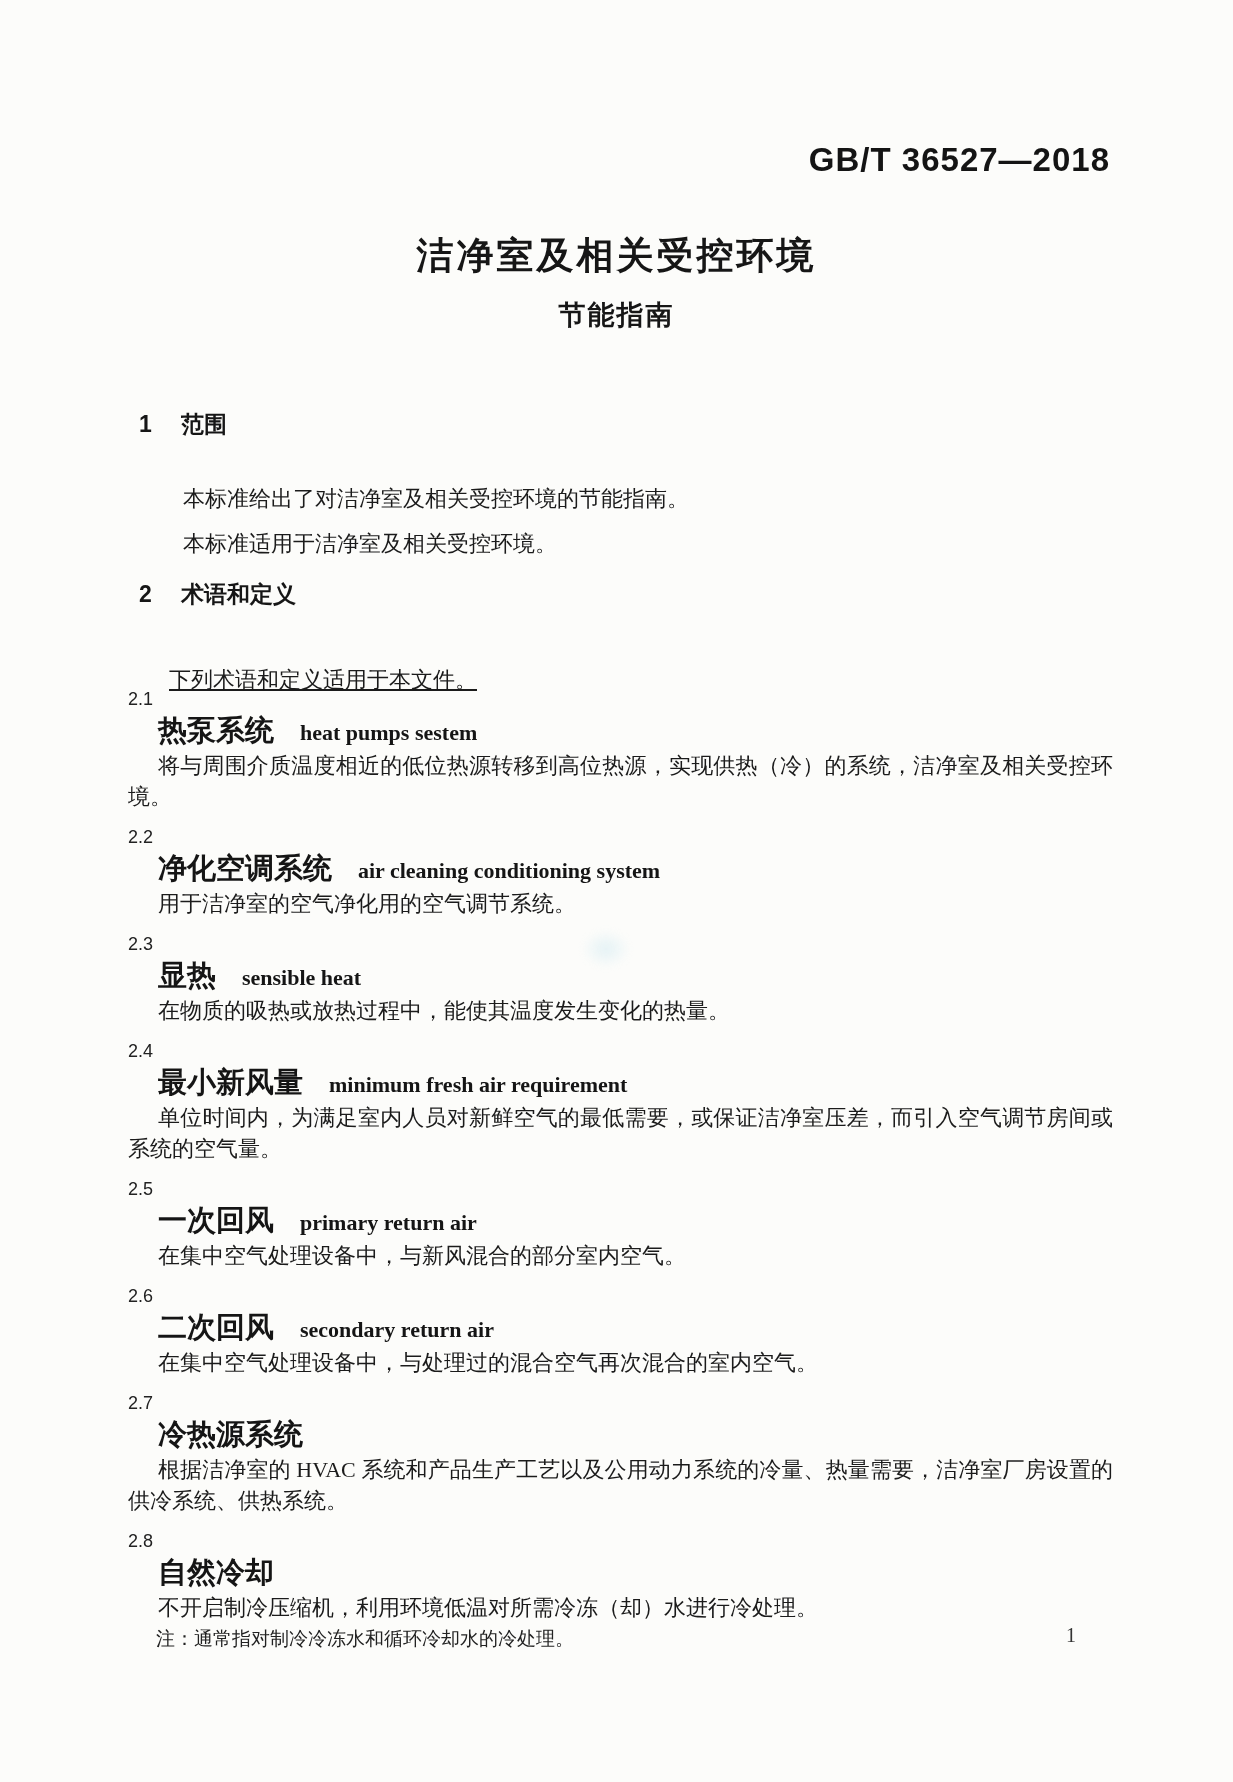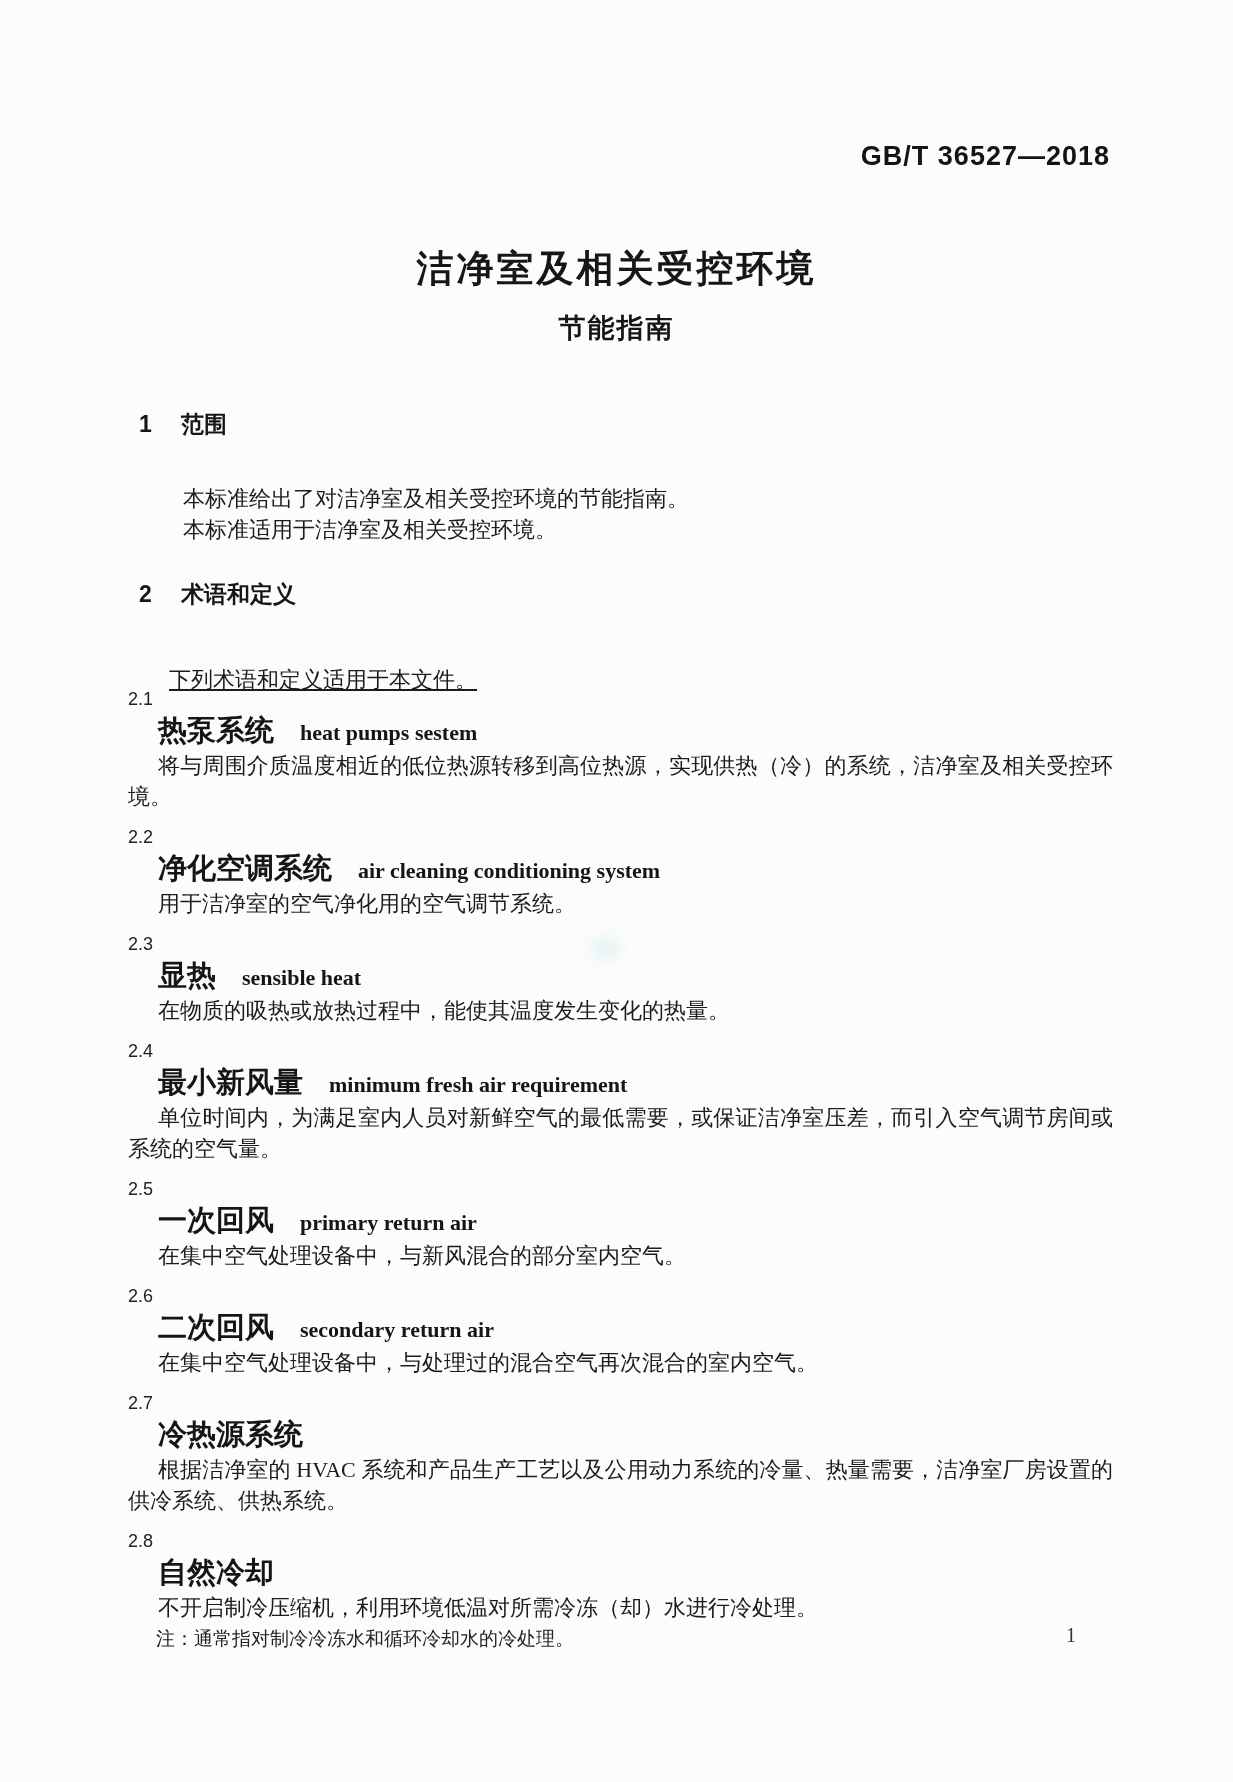--- a/index.html
+++ b/index.html
@@ -15,7 +15,7 @@
   .header-code{
     position:absolute;top:141px;right:123px;
     font-family:"Liberation Sans","DejaVu Sans",sans-serif;
-    font-weight:bold;font-size:27px;letter-spacing:1px;
+    font-weight:bold;font-size:33px;letter-spacing:1px;
     color:#141414;
     margin-left:36px;
   }

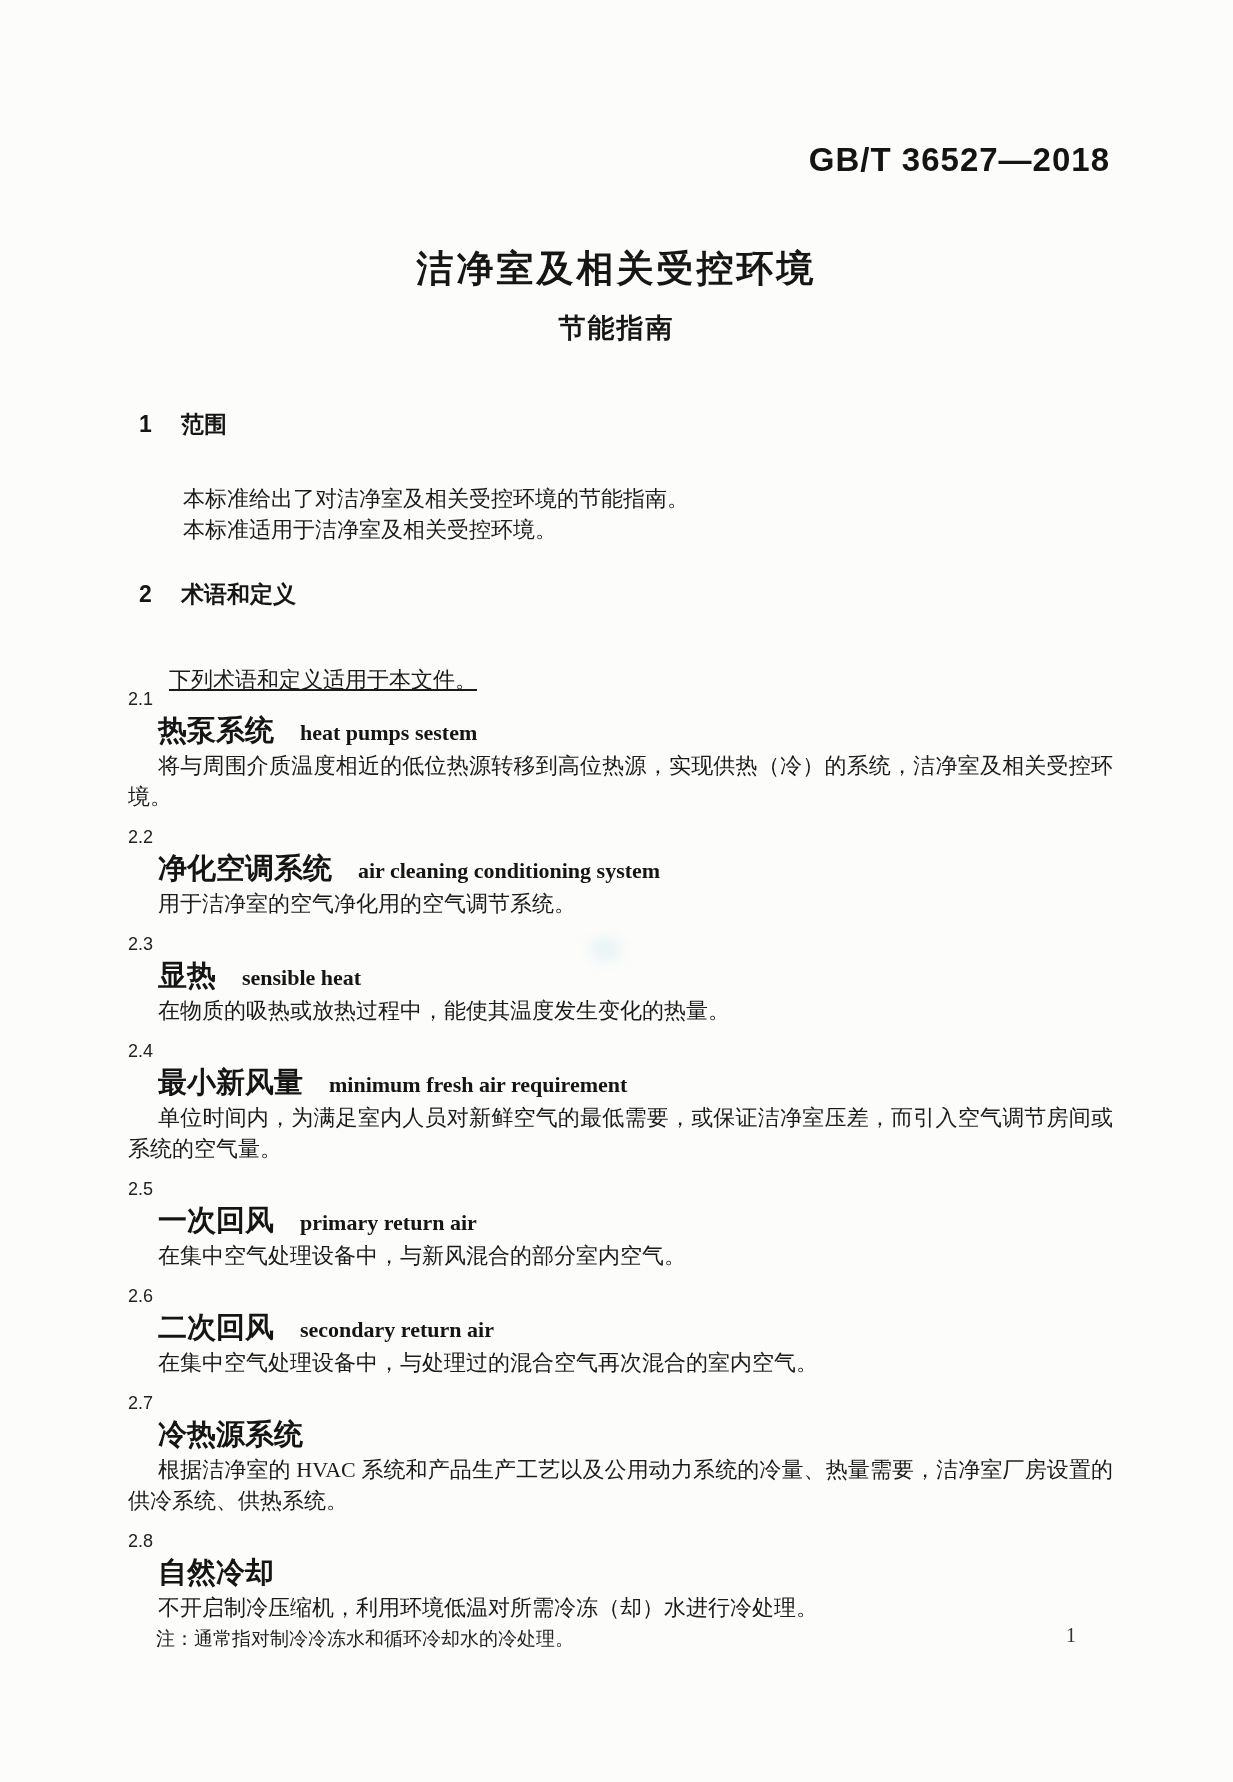--- a/index.html
+++ b/index.html
@@ -20,7 +20,7 @@
     margin-left:36px;
   }
   .doc-title{
-    position:absolute;top:250px;left:0;width:100%;
+    position:absolute;top:237px;left:0;width:100%;
     text-align:center;
     font-family:"Liberation Sans","DejaVu Sans",sans-serif;
     font-weight:bold;color:#161616;

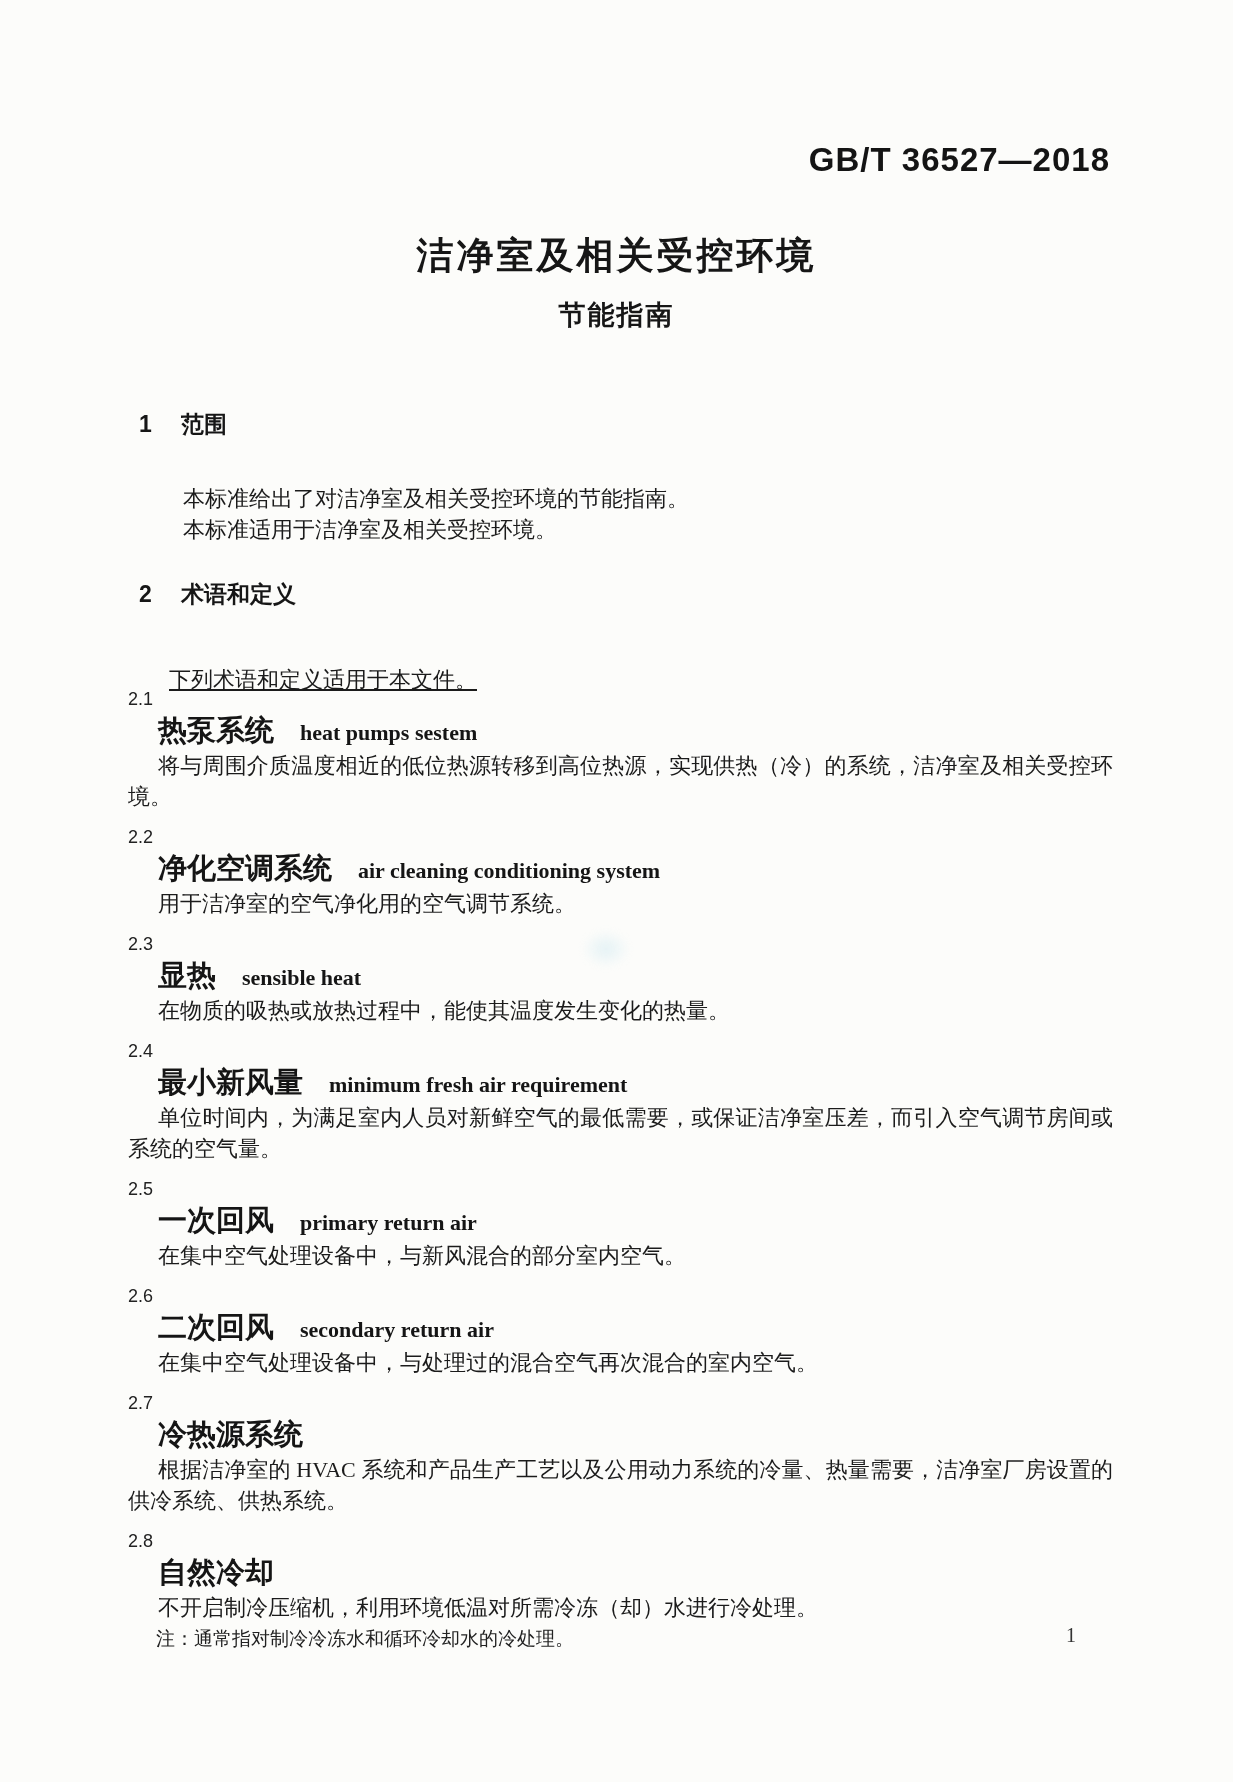--- a/index.html
+++ b/index.html
@@ -36,7 +36,7 @@
   .sec-head .label{margin-left:20px;}
   #sec1-head{top:413px;}
   #sec1-p1{top:483px;}
-  #sec1-p2{top:514px;font-family:Liberation Serif, serif;}
+  #sec1-p2{top:528px;font-family:Liberation Serif, serif;}
   #sec2-head{top:583px;}
   #sec2-intro{top:664px;text-decoration:underline;}
   .body-line{

